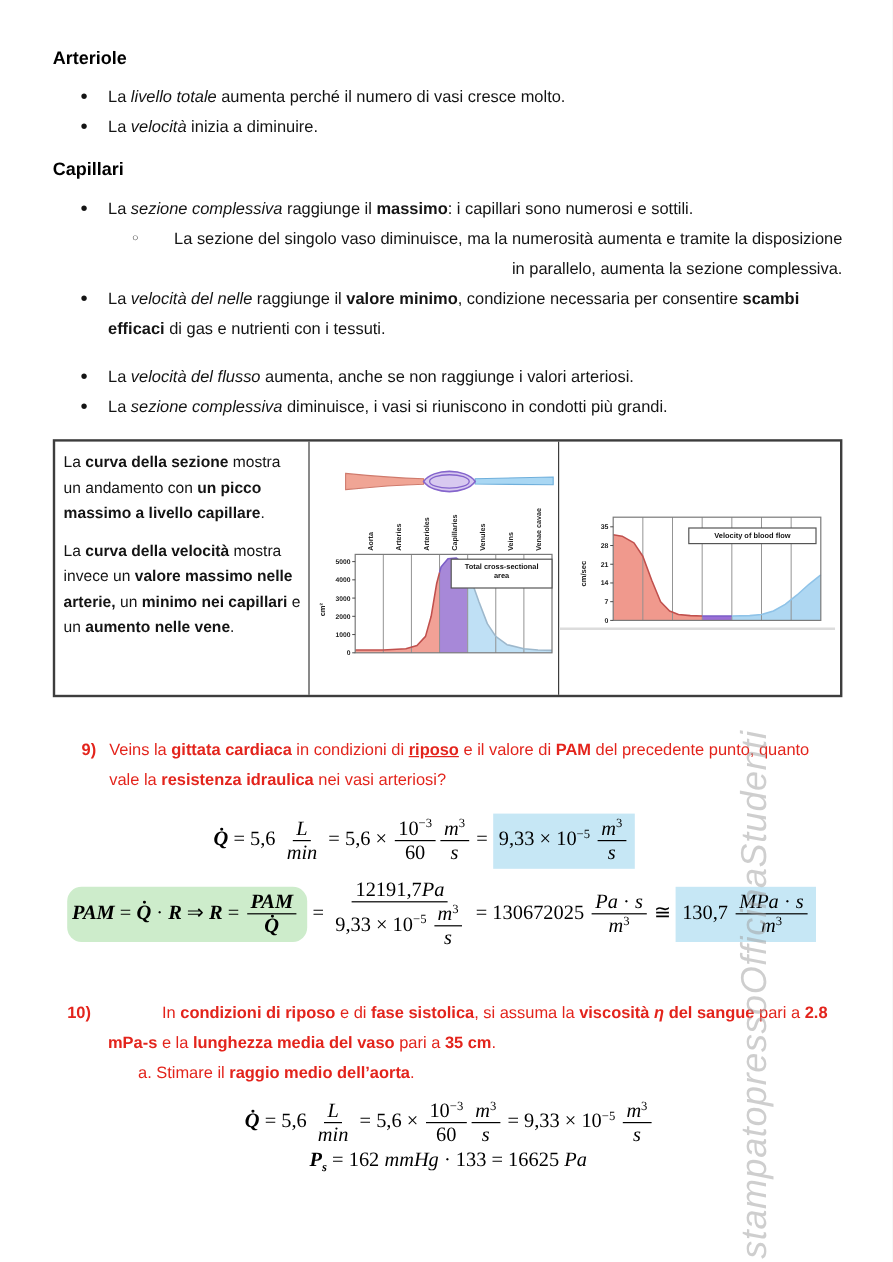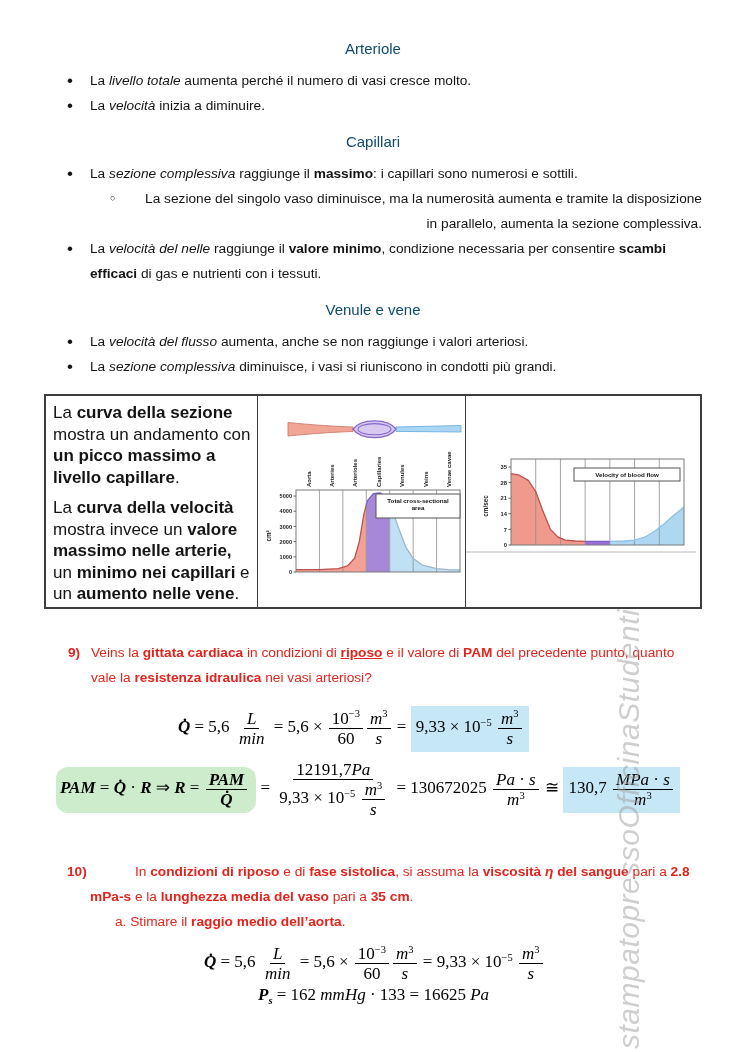--- a/index.html
+++ b/index.html
@@ -7,7 +7,7 @@
         font-family:"Liberation Sans",sans-serif;color:#141414;margin:0 auto;}
   .content{position:absolute;left:44px;top:40px;width:658px;}
 
-  .head{font-size:15px;font-weight:normal;margin:0;color:#0c4a6e;text-align:center;}
+  .head{font-size:15px;font-weight:bold;margin:0;color:#000000;}
   ul.blt{list-style:none;margin:11px 0 15px 0;padding:0;font-size:13.7px;line-height:25px;}
   ul.blt li{position:relative;padding-left:46px;margin:0;}
   ul.blt li.l1::before{content:"\2022";position:absolute;left:23px;top:0;font-size:17px;}

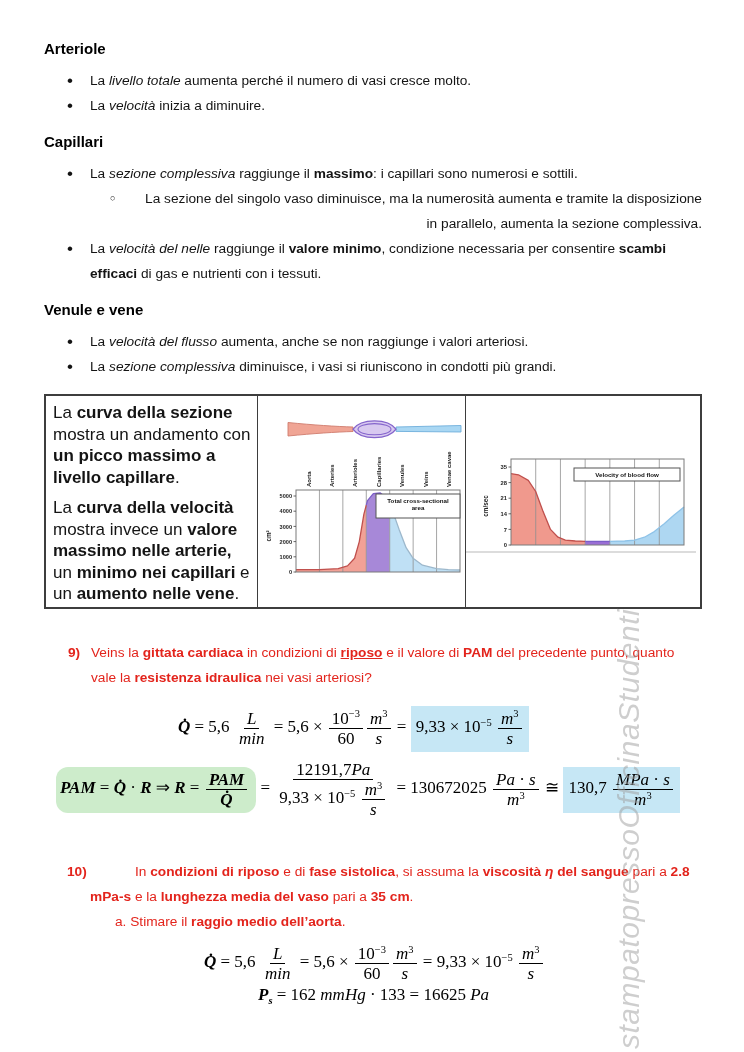--- a/index.html
+++ b/index.html
@@ -75,7 +75,6 @@
       <li class="l1"><span>La </span><span class="i">velocità del nelle</span><span> raggiunge il </span><span class="b">valore minimo</span><span>, condizione necessaria per consentire </span><span class="b">scambi efficaci</span><span> di gas e nutrienti con i tessuti.</span></li>
     </ul>
 
-    <h2 class="head">Venule e vene</h2>
     <ul class="blt">
       <li class="l1"><span>La </span><span class="i">velocità del flusso</span><span> aumenta, anche se non raggiunge i valori arteriosi.</span></li>
       <li class="l1"><span>La </span><span class="i">sezione complessiva</span><span> diminuisce, i vasi si riuniscono in condotti più grandi.</span></li>

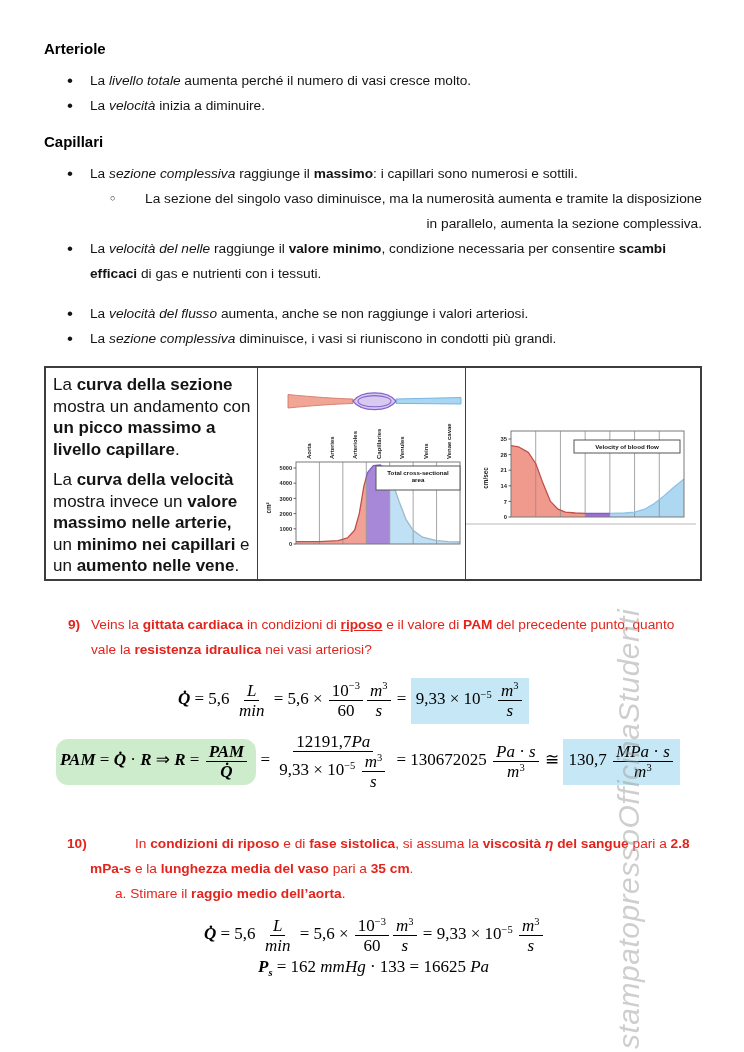--- a/index.html
+++ b/index.html
@@ -19,7 +19,7 @@
   .box{display:grid;grid-template-columns:212px 208px 234px;border:2px solid #3d3d3d;height:211px;margin-top:1px;}
   .box .cell{border-right:1.5px solid #3d3d3d;box-sizing:border-box;overflow:hidden;}
   .box .cell:last-child{border-right:none;}
-  .cell-text{padding:6px 6px 0 7px;font-size:17px;line-height:21.5px;}
+  .cell-text{padding:6px 6px 0 7px;font-size:13px;line-height:21.5px;}
   .cell-text p{margin:0 0 9px 0;}
   .figsvg{display:block;}
   svg text{font-family:"Liberation Sans",sans-serif;}

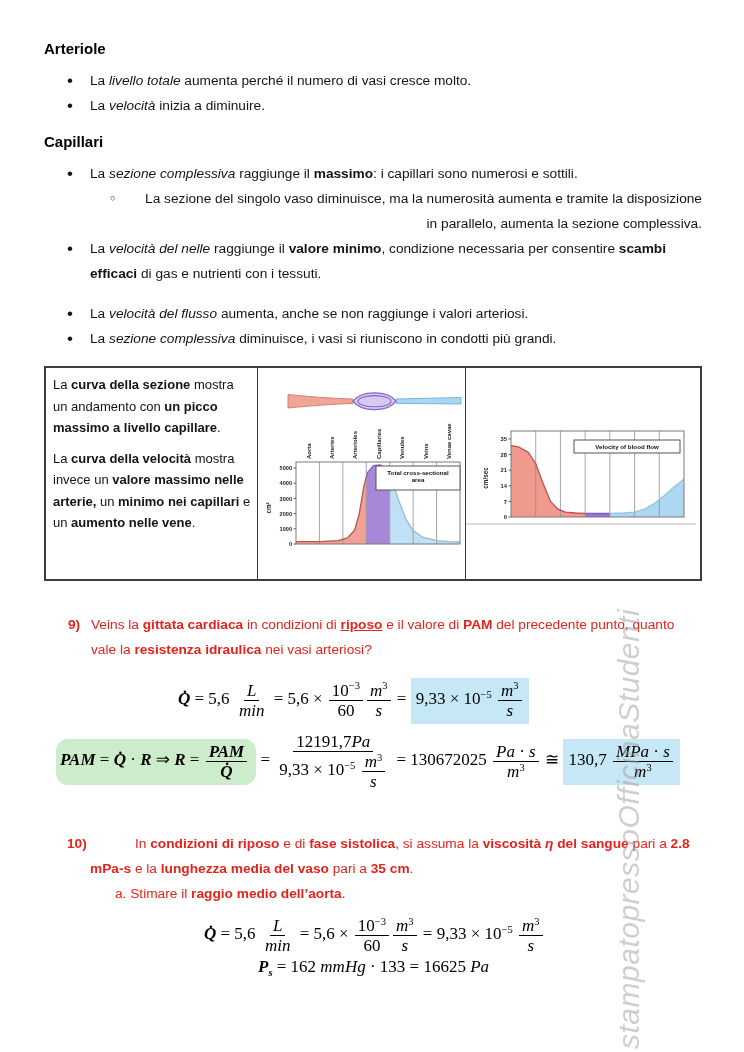--- a/index.html
+++ b/index.html
@@ -31,7 +31,7 @@
 
   .q10{position:relative;margin:40px 0 0 0;padding-left:46px;width:614px;
        font-size:13.7px;line-height:25px;box-sizing:content-box;}
-  .q10 .num{position:absolute;left:23px;top:0;}
+  .q10 .num{position:absolute;left:12px;top:0;}
   .q10 .tabsp{display:inline-block;width:45px;}
   .q10a{margin:0 0 0 71px;font-size:13.7px;line-height:25px;}
 

